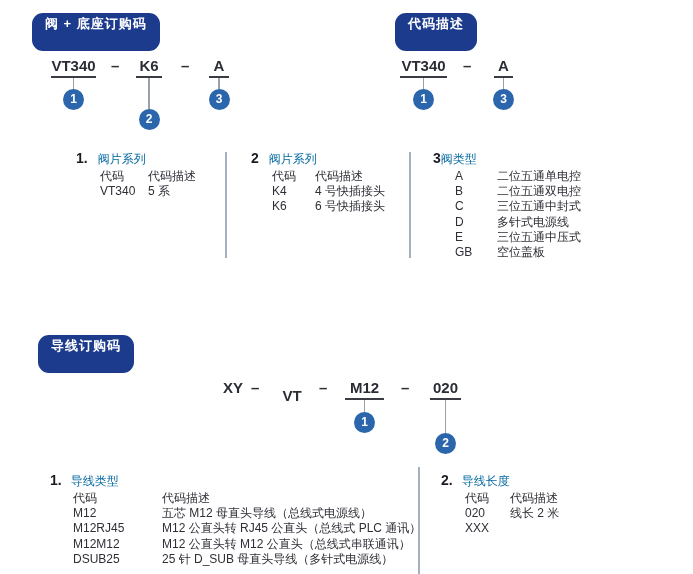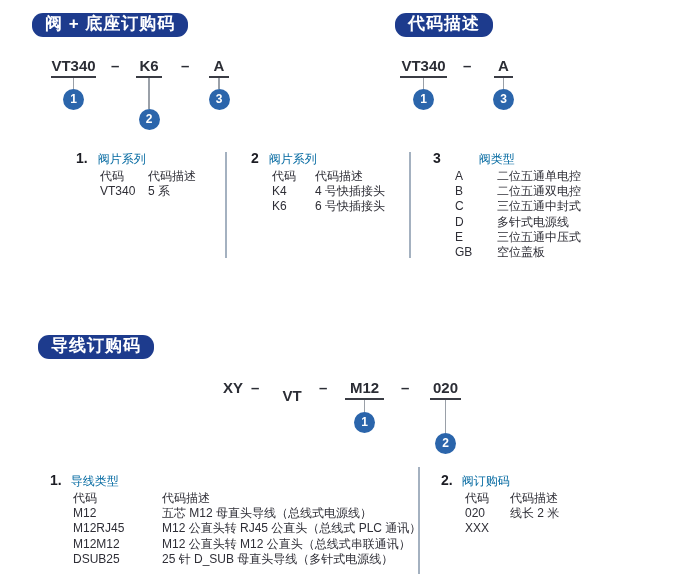--- a/index.html
+++ b/index.html
@@ -11,7 +11,7 @@
   
   .badge{
     position:absolute;display:inline-block;background:#1d3b8d;color:#ffffff;
-    font-size:17px;font-weight:bold;line-height:22px;height:24px;
+    font-size:13px;font-weight:bold;line-height:22px;height:38px;
     padding:0 13px;border-radius:11px;letter-spacing:1px;white-space:nowrap;
   }
   

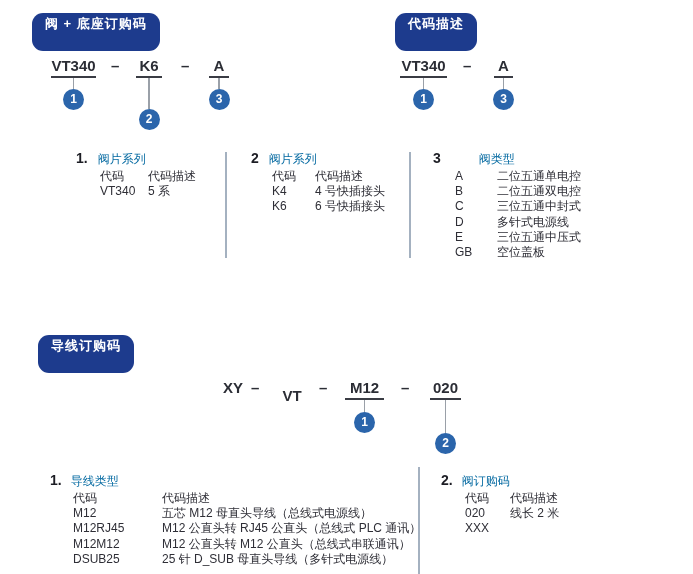--- a/index.html
+++ b/index.html
@@ -43,7 +43,7 @@
   
   .spec1 .lrow{margin-left:24px;} .spec1 .code{width:48px;} .spec1 .col-title{margin-left:10px;}
   .spec2 .lrow{margin-left:21px;} .spec2 .code{width:43px;} .spec2 .col-title{margin-left:10px;}
-  .spec3 .lrow{margin-left:22px;} .spec3 .code{width:42px;} .spec3 .col-title{margin-left:10px;padding-left:28px;}
+  .spec3 .lrow{margin-left:22px;} .spec3 .code{width:42px;} .spec3 .col-title{}
   .wire1 .lrow{margin-left:23px;} .wire1 .code{width:89px;} .wire1 .col-title{margin-left:9px;}
   .wire2 .lrow{margin-left:24px;} .wire2 .code{width:45px;} .wire2 .col-title{margin-left:9px;}
 </style>

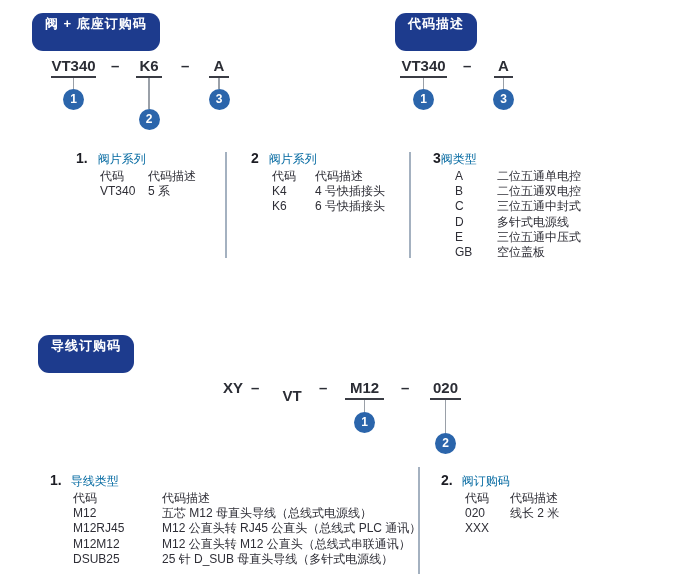--- a/index.html
+++ b/index.html
@@ -213,7 +213,7 @@
 <div class="legend wire2" style="left:441px;top:472px;">
   <div class="col-head">
     <span class="col-num">2.</span>
-    <span class="col-title">阀订购码</span>
+    <span class="col-title">导线长度</span>
   </div>
   <div class="lrow">
     <span class="code">代码</span>

